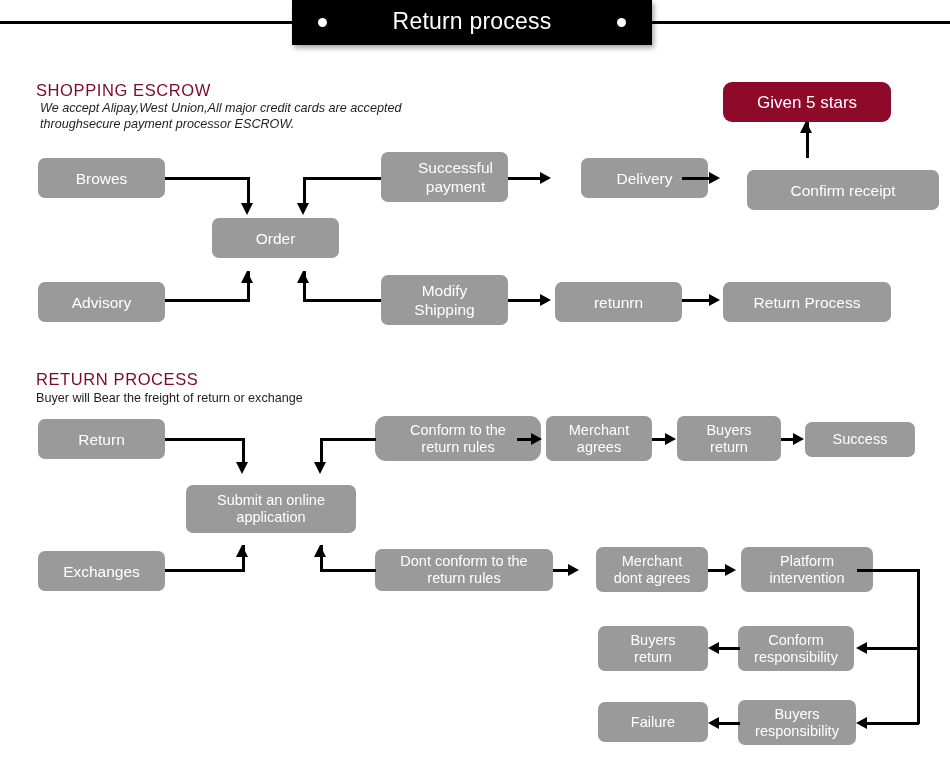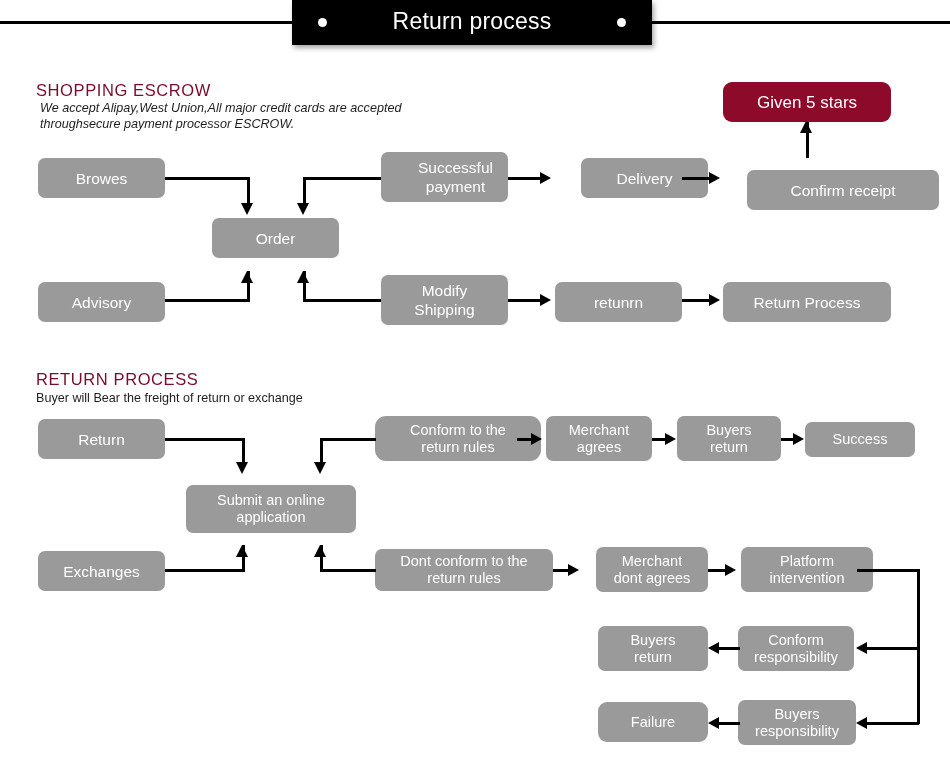--- a/index.html
+++ b/index.html
@@ -255,7 +255,7 @@
 return</div>
 <div class="node small" style="left:738px; top:700px; width:118px; height:45px;">Buyers
 responsibility</div>
-<div class="node small" style="left:598px; top:702px; width:110px; height:40px;border-radius:9px;">Failure</div>
+<div class="node small" style="left:598px; top:702px; width:110px; height:40px;">Failure</div>
 
 <div class="hline" style="left:866px; top:647px; width:53px;"></div>
 <div class="arrow left" style="left:856px; top:642px;"></div>

